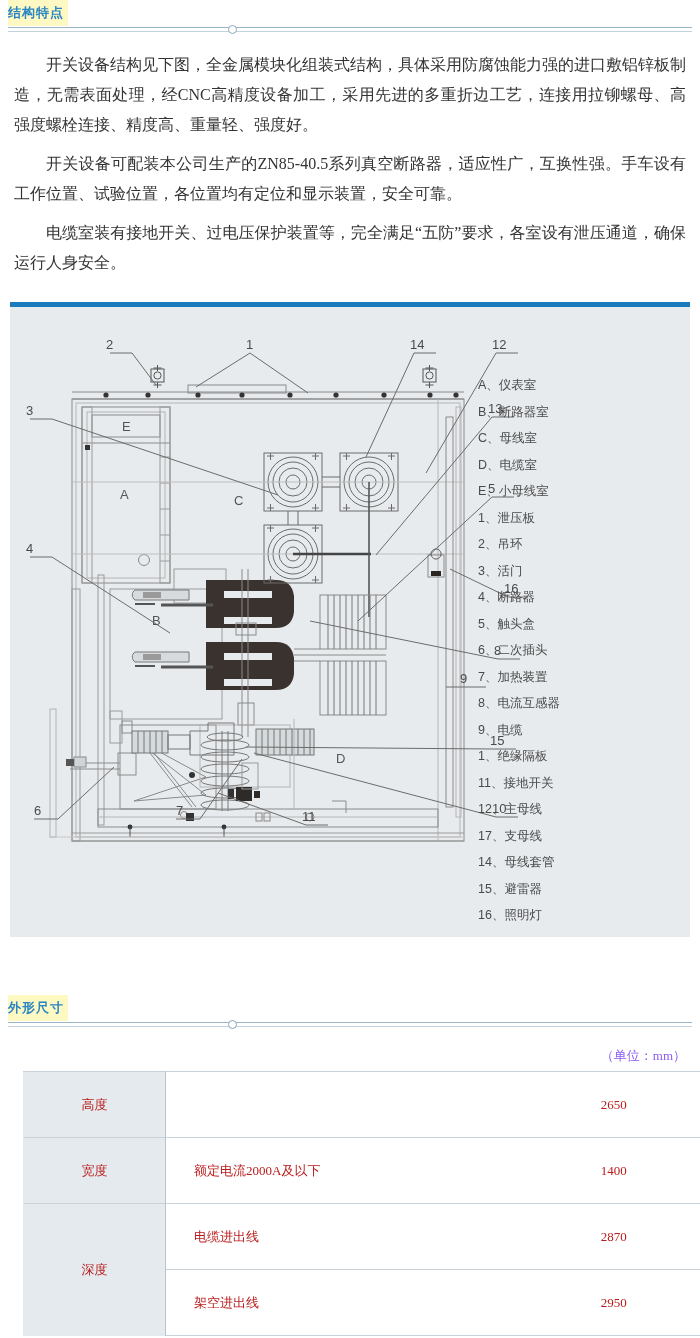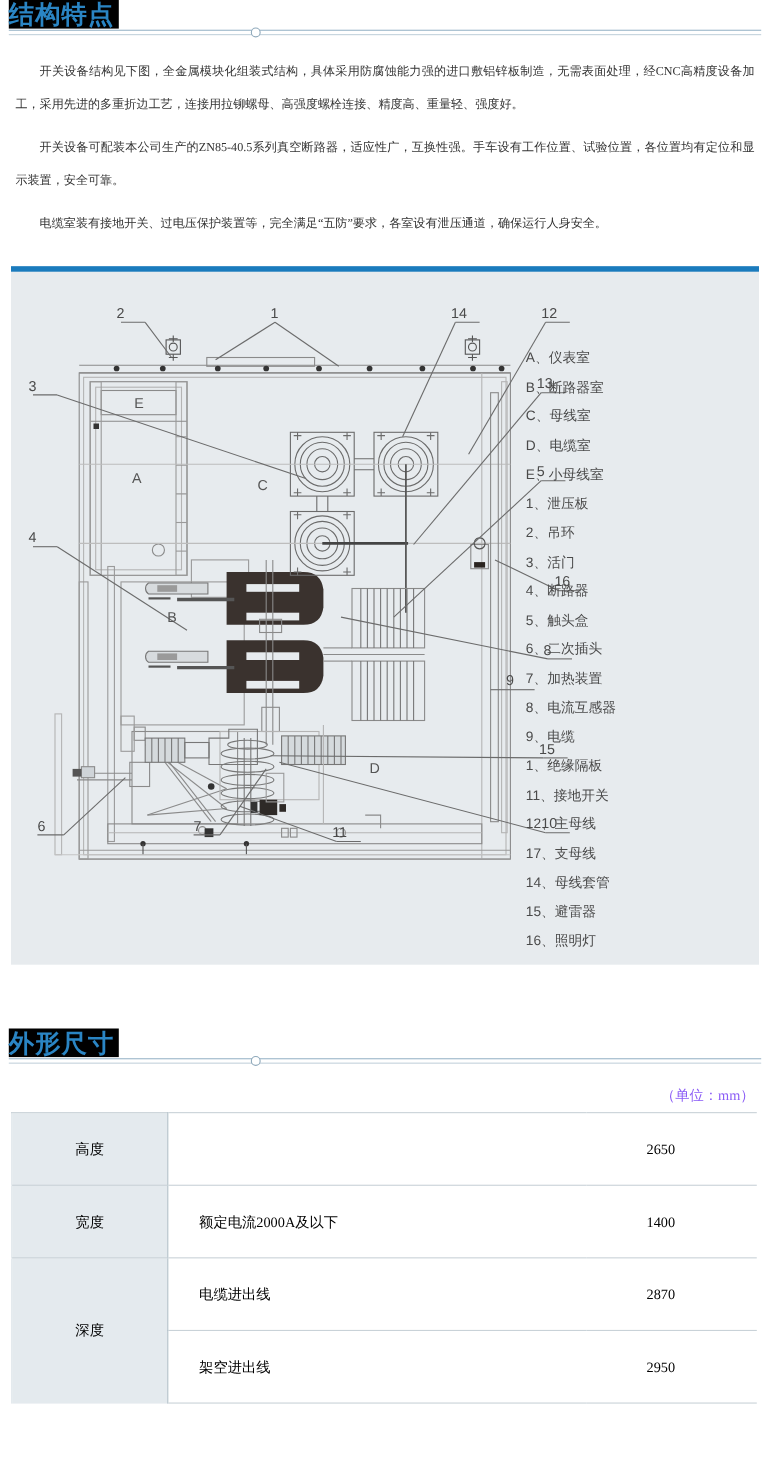--- a/index.html
+++ b/index.html
@@ -21,7 +21,7 @@
     padding:0 0 0 8px;
   }
   .section-head .title{
-    font-size:23px;
+    font-size:13px;
     font-weight:700;
     color:#2a85c4;
     letter-spacing:1px;
@@ -29,7 +29,7 @@
     display:inline-block;
     position:relative;
     z-index:3;
-    background:#000000;
+    background:#fef9c3;
     padding-right:4px;
   }
   .rule-wrap{

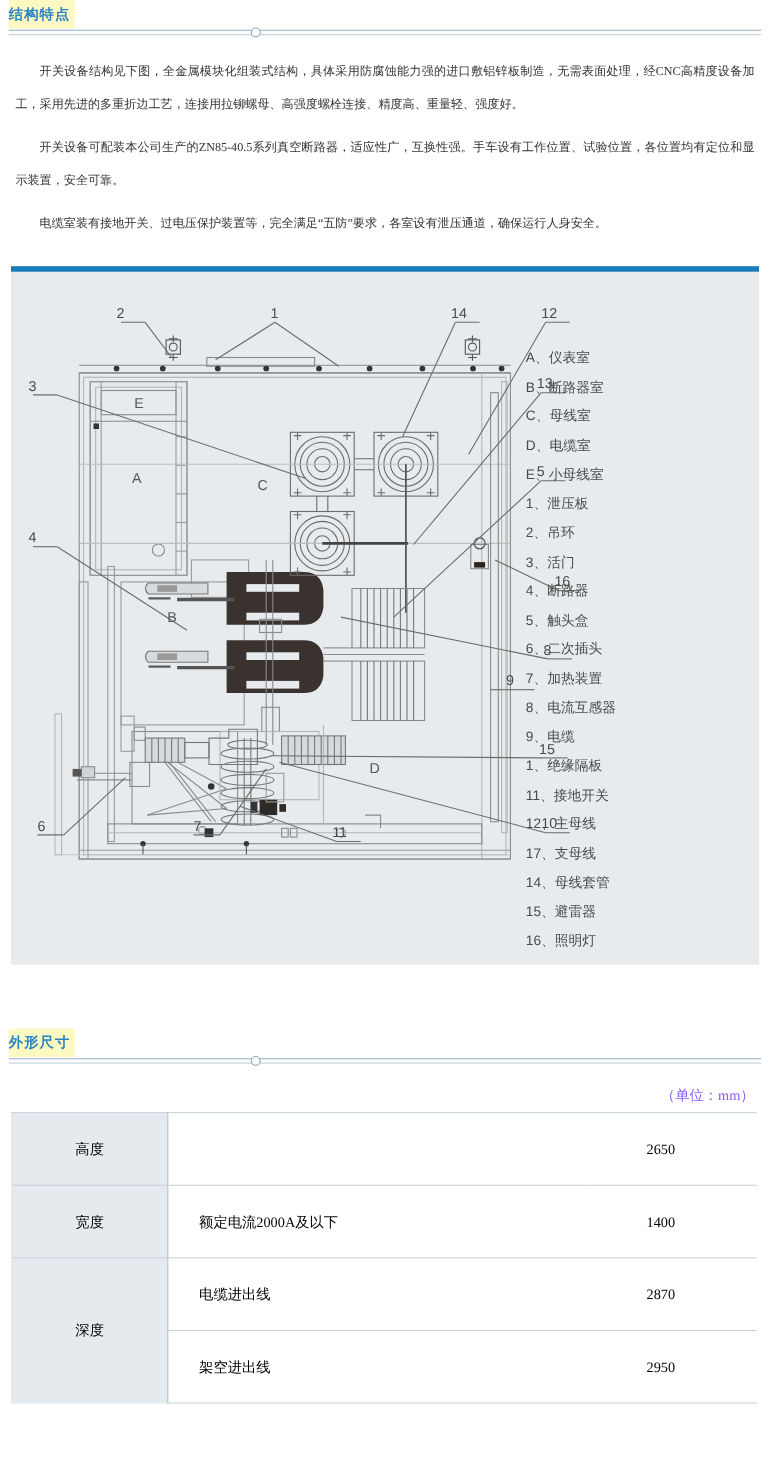--- a/index.html
+++ b/index.html
@@ -61,7 +61,7 @@
   .prose{ padding:10px 14px 0 14px; }
   .prose p{
     margin:0 0 9px 0;
-    font-size:11px;
+    font-size:16px;
     line-height:30px;
     text-indent:2em;
     text-align:justify;

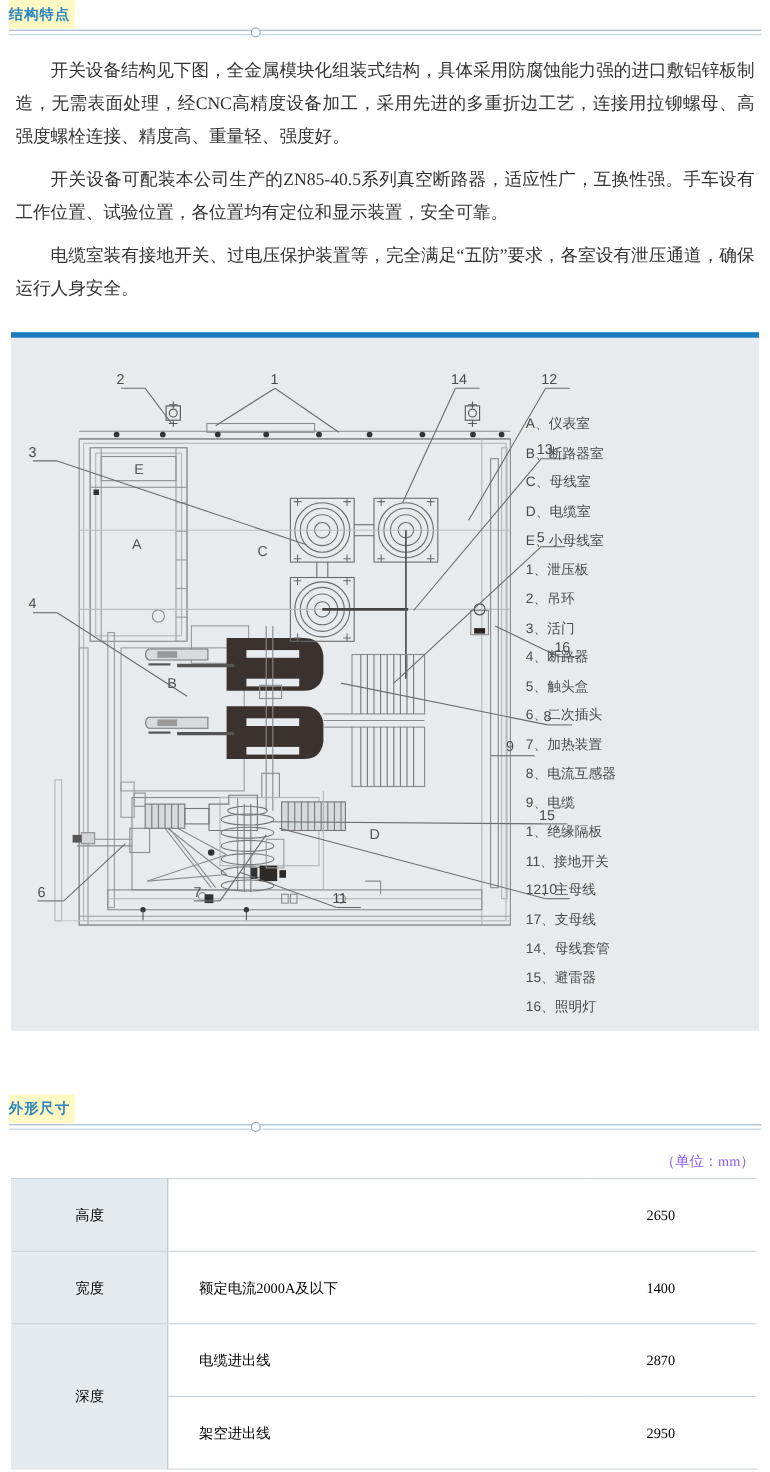--- a/index.html
+++ b/index.html
@@ -102,10 +102,10 @@
   }
   table.dims{
     width:678px;
-    margin:0 10px;
+    margin:0 23px;
     border-collapse:collapse;
     font-size:13px;
-    color:#000000;
+    color:#b91c1c;
     font-family:"Liberation Serif","DejaVu Serif",serif;
   }
   table.dims td{

